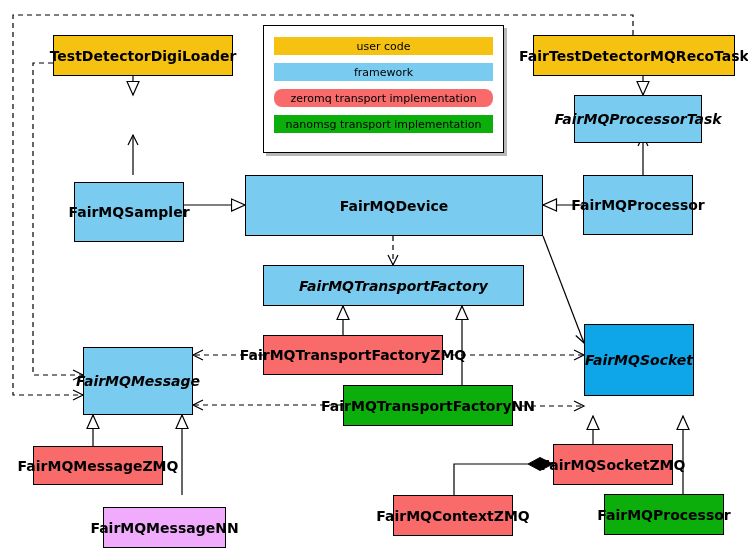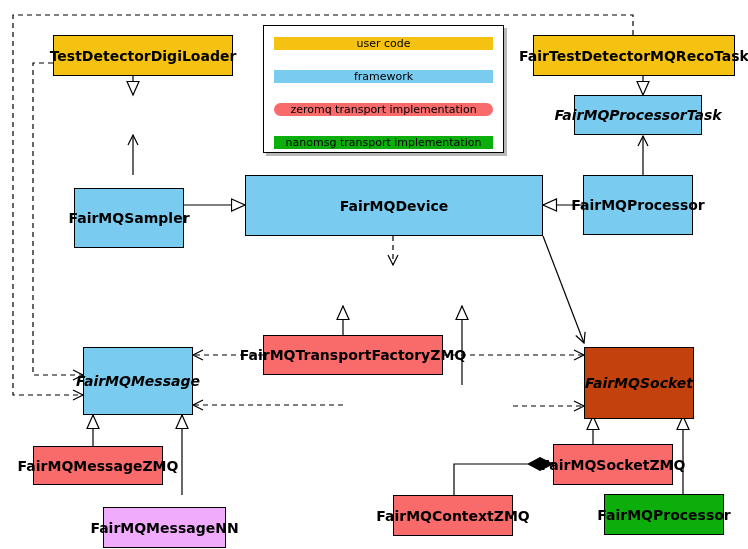--- a/index.html
+++ b/index.html
@@ -21,7 +21,7 @@
     position:absolute; left:263px; top:25px; width:241px; height:128px;
     box-sizing:border-box; background:#fff; border:1px solid #000;
     box-shadow:3px 3px 0 rgba(0,0,0,0.28);
-    display:flex; flex-direction:column; gap:20px; padding:11px 10px 9px 10px;
+    display:flex; flex-direction:column; gap:8px; padding:11px 10px 9px 10px;
   }
   .legend .bar {
     height:18px; display:flex; align-items:center; justify-content:center;

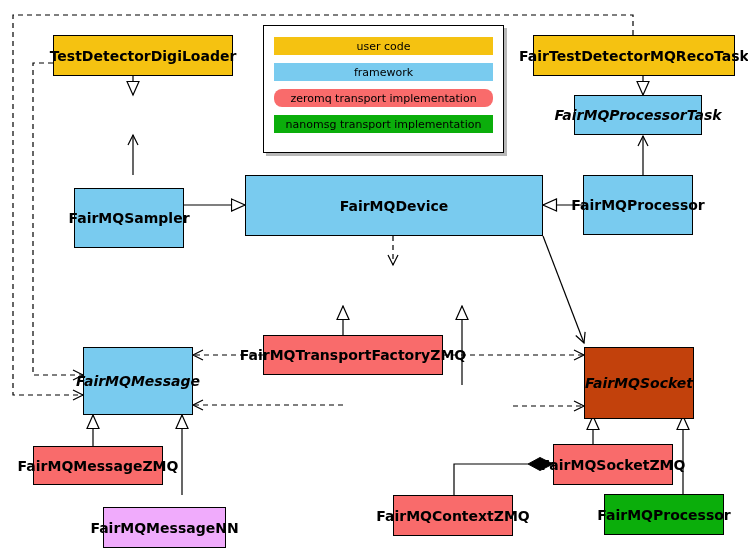--- a/index.html
+++ b/index.html
@@ -80,7 +80,7 @@
   <div class="node" style="left: 53px; top: 35px; width: 180px; height: 41px; background-color: rgb(245, 194, 17);">TestDetectorDigiLoader</div>
   <div class="node" style="left: 533px; top: 35px; width: 202px; height: 41px; background-color: rgb(245, 194, 17);">FairTestDetectorMQRecoTask</div>
 
-  <div class="node abstract" style="left: 574px; top: 95px; width: 128px; height: 40px; background-color: rgb(121, 203, 239);">FairMQProcessorTask</div>
+  <div class="node abstract" style="left: 574px; top: 95px; width: 128px; height: 48px; background-color: rgb(121, 203, 239);">FairMQProcessorTask</div>
 
   <div class="node" style="left: 74px; top: 188px; width: 110px; height: 60px; background-color: rgb(121, 203, 239);">FairMQSampler</div>
   <div class="node" style="left: 245px; top: 175px; width: 298px; height: 61px; background-color: rgb(121, 203, 239);">FairMQDevice</div>

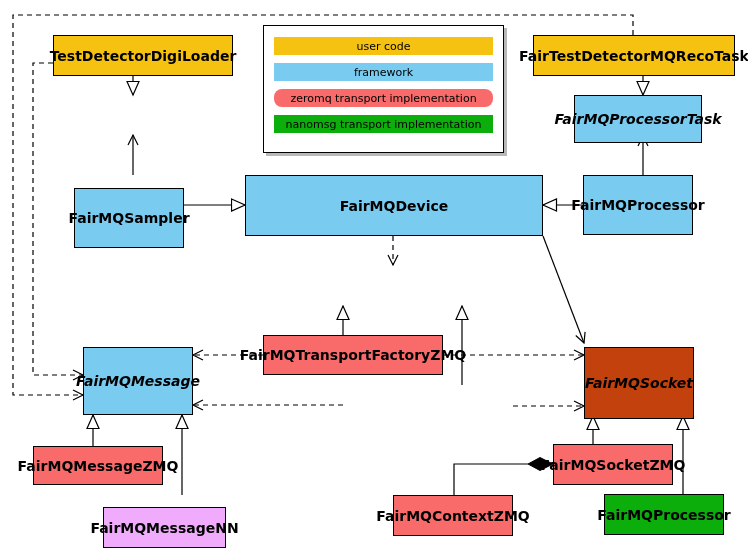--- a/index.html
+++ b/index.html
@@ -82,7 +82,7 @@
 
   <div class="node abstract" style="left: 574px; top: 95px; width: 128px; height: 48px; background-color: rgb(121, 203, 239);">FairMQProcessorTask</div>
 
-  <div class="node" style="left: 74px; top: 188px; width: 110px; height: 60px; background-color: rgb(121, 203, 239);">FairMQSampler</div>
+  <div class="node" style="left: 74px; top: 182px; width: 110px; height: 60px; background-color: rgb(121, 203, 239);">FairMQSampler</div>
   <div class="node" style="left: 245px; top: 175px; width: 298px; height: 61px; background-color: rgb(121, 203, 239);">FairMQDevice</div>
   <div class="node" style="left: 583px; top: 175px; width: 110px; height: 60px; background-color: rgb(121, 203, 239);">FairMQProcessor</div>
 

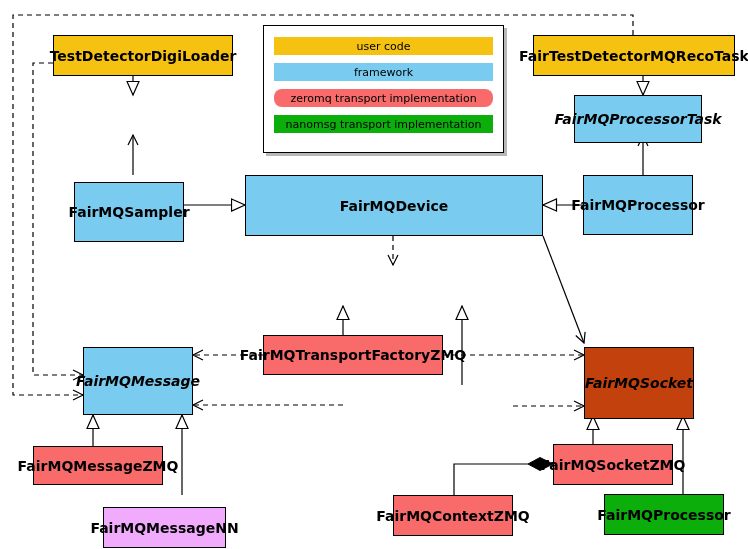--- a/index.html
+++ b/index.html
@@ -86,6 +86,7 @@
   <div class="node" style="left: 245px; top: 175px; width: 298px; height: 61px; background-color: rgb(121, 203, 239);">FairMQDevice</div>
   <div class="node" style="left: 583px; top: 175px; width: 110px; height: 60px; background-color: rgb(121, 203, 239);">FairMQProcessor</div>
 
+  <div class="node abstract" style="left: 263px; top: 265px; width: 261px; height: 41px; background-color: rgb(121, 203, 239);">FairMQTransportFactory</div>
   <div class="node" style="left: 263px; top: 335px; width: 180px; height: 40px; background-color: rgb(249, 107, 107);">FairMQTransportFactoryZMQ</div>
 
   <div class="node abstract" style="left: 83px; top: 347px; width: 110px; height: 68px; background-color: rgb(121, 203, 239);">FairMQMessage</div>

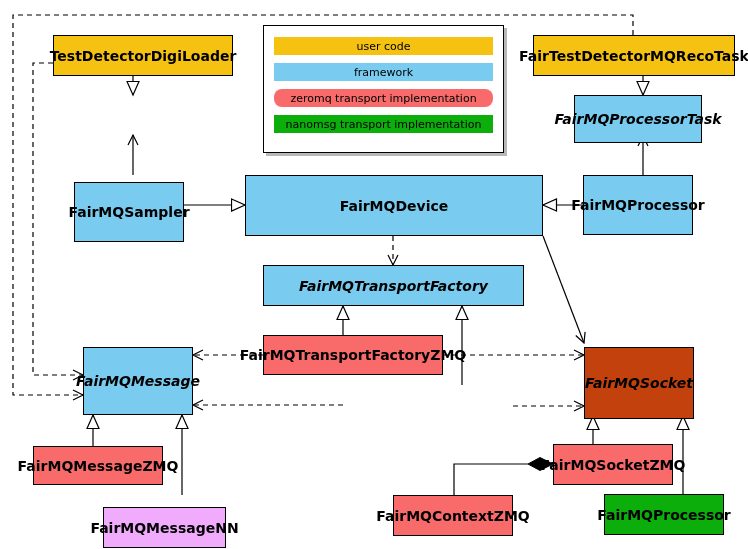--- a/index.html
+++ b/index.html
@@ -90,7 +90,7 @@
   <div class="node" style="left: 263px; top: 335px; width: 180px; height: 40px; background-color: rgb(249, 107, 107);">FairMQTransportFactoryZMQ</div>
 
   <div class="node abstract" style="left: 83px; top: 347px; width: 110px; height: 68px; background-color: rgb(121, 203, 239);">FairMQMessage</div>
-  <div class="node abstract" style="left: 584px; top: 347px; width: 110px; height: 72px; background-color: #c2410c;">FairMQSocket</div>
+  <div class="node abstract" style="left: 584px; top: 324px; width: 110px; height: 72px; background-color: #0ea5e9;">FairMQSocket</div>
 
   <div class="node" style="left: 33px; top: 446px; width: 130px; height: 39px; background-color: rgb(249, 107, 107); text-align: center;">FairMQMessageZMQ</div>
   <div class="node" style="left: 103px; top: 507px; width: 123px; height: 41px; background-color: #f0abfc;">FairMQMessageNN</div>

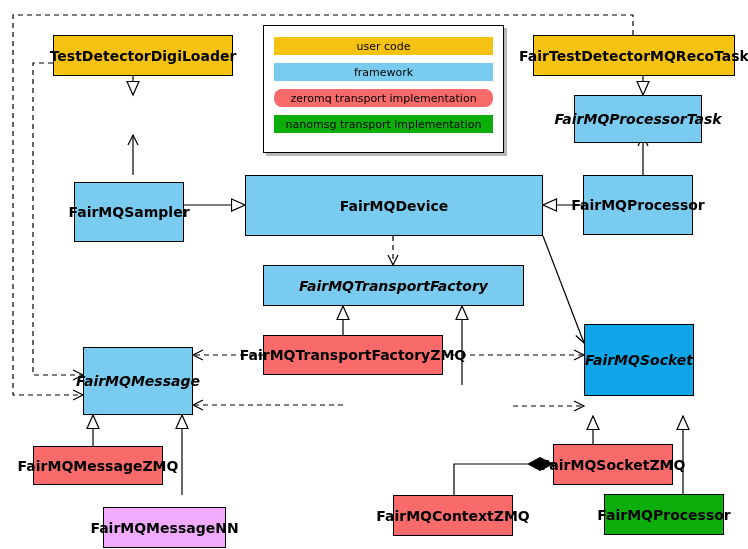--- a/index.html
+++ b/index.html
@@ -88,6 +88,7 @@
 
   <div class="node abstract" style="left: 263px; top: 265px; width: 261px; height: 41px; background-color: rgb(121, 203, 239);">FairMQTransportFactory</div>
   <div class="node" style="left: 263px; top: 335px; width: 180px; height: 40px; background-color: rgb(249, 107, 107);">FairMQTransportFactoryZMQ</div>
+  <div class="node" style="left: 343px; top: 385px; width: 170px; height: 41px; background-color: rgb(11, 174, 11);">FairMQTransportFactoryNN</div>
 
   <div class="node abstract" style="left: 83px; top: 347px; width: 110px; height: 68px; background-color: rgb(121, 203, 239);">FairMQMessage</div>
   <div class="node abstract" style="left: 584px; top: 324px; width: 110px; height: 72px; background-color: #0ea5e9;">FairMQSocket</div>

